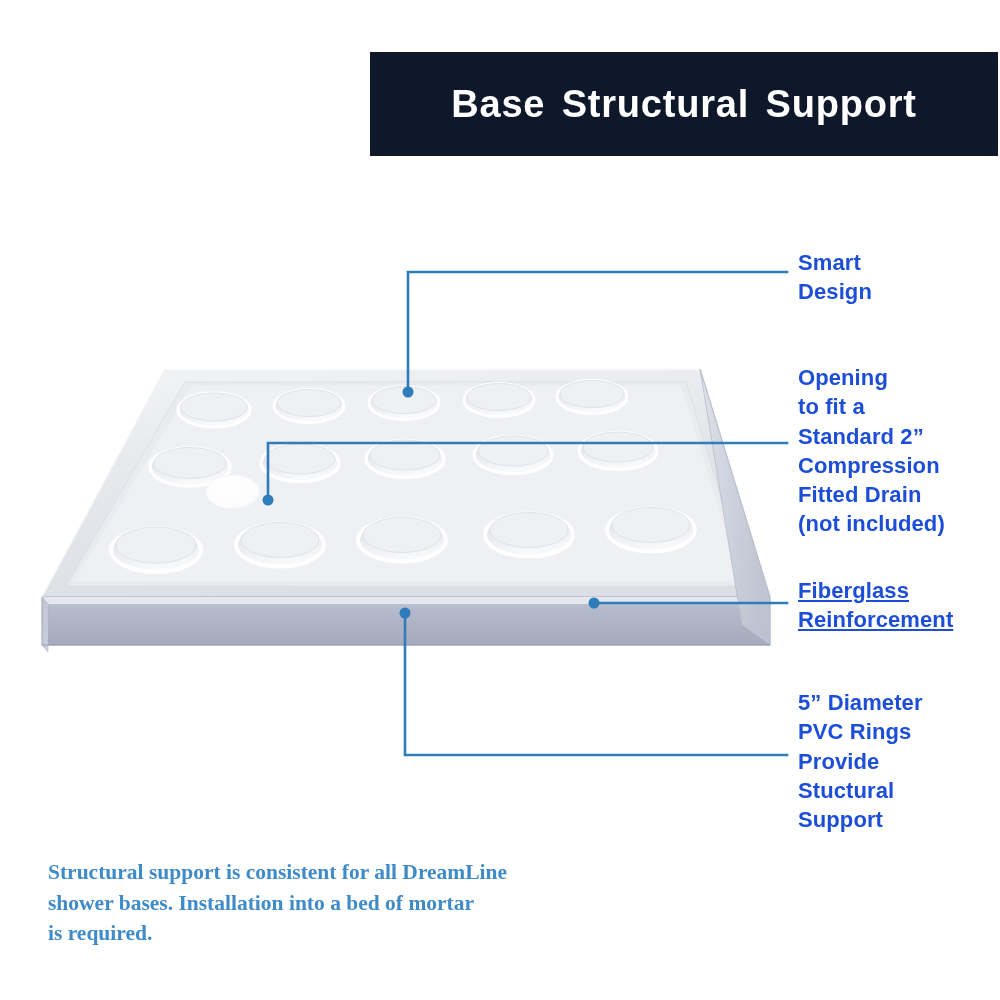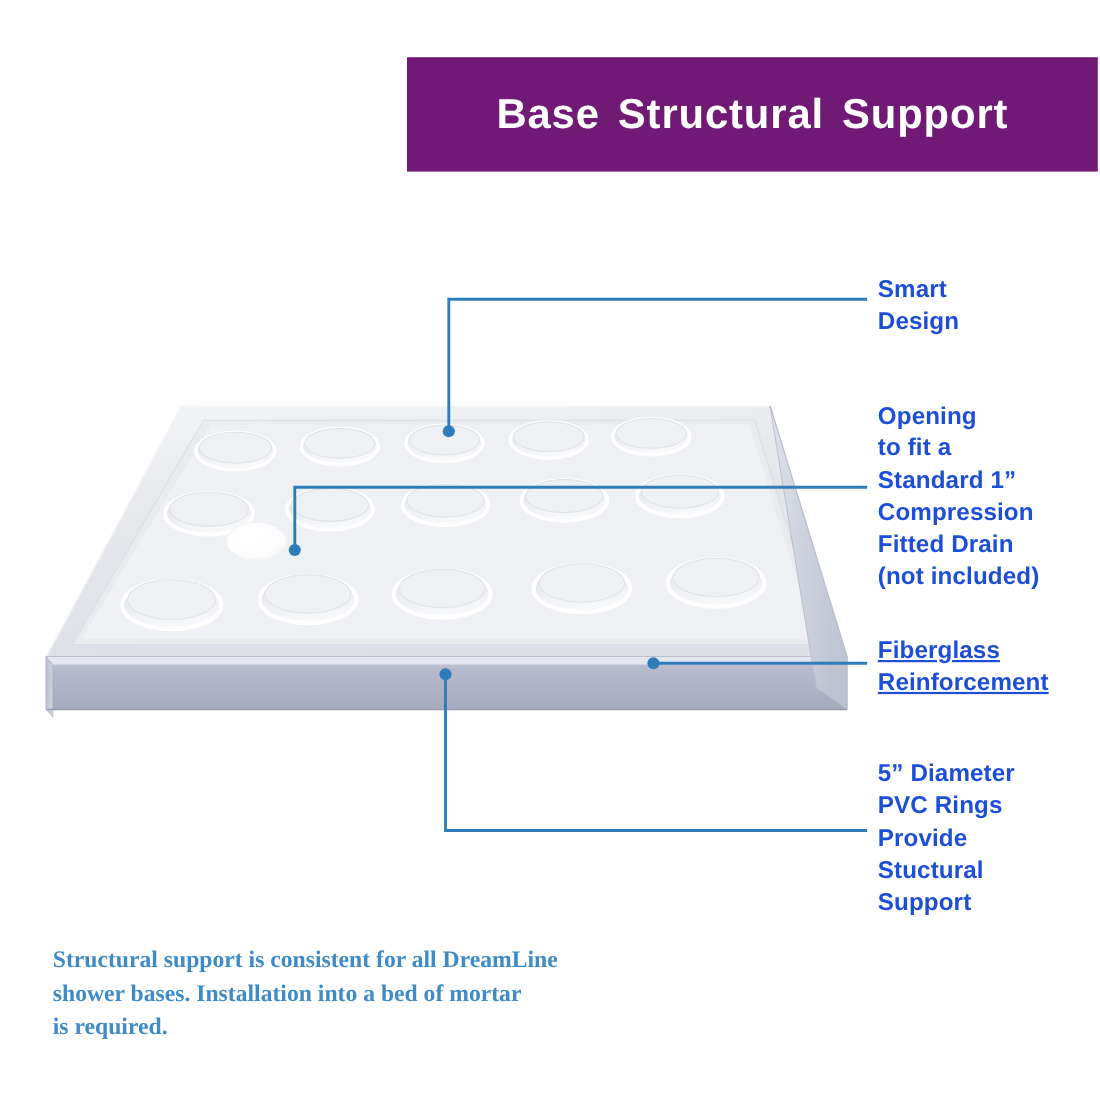--- a/index.html
+++ b/index.html
@@ -23,7 +23,7 @@
     top: 52px;
     width: 628px;
     height: 104px;
-    background: #701a75;
+    background: #0f172a;
     display: flex;
     align-items: center;
     justify-content: center;

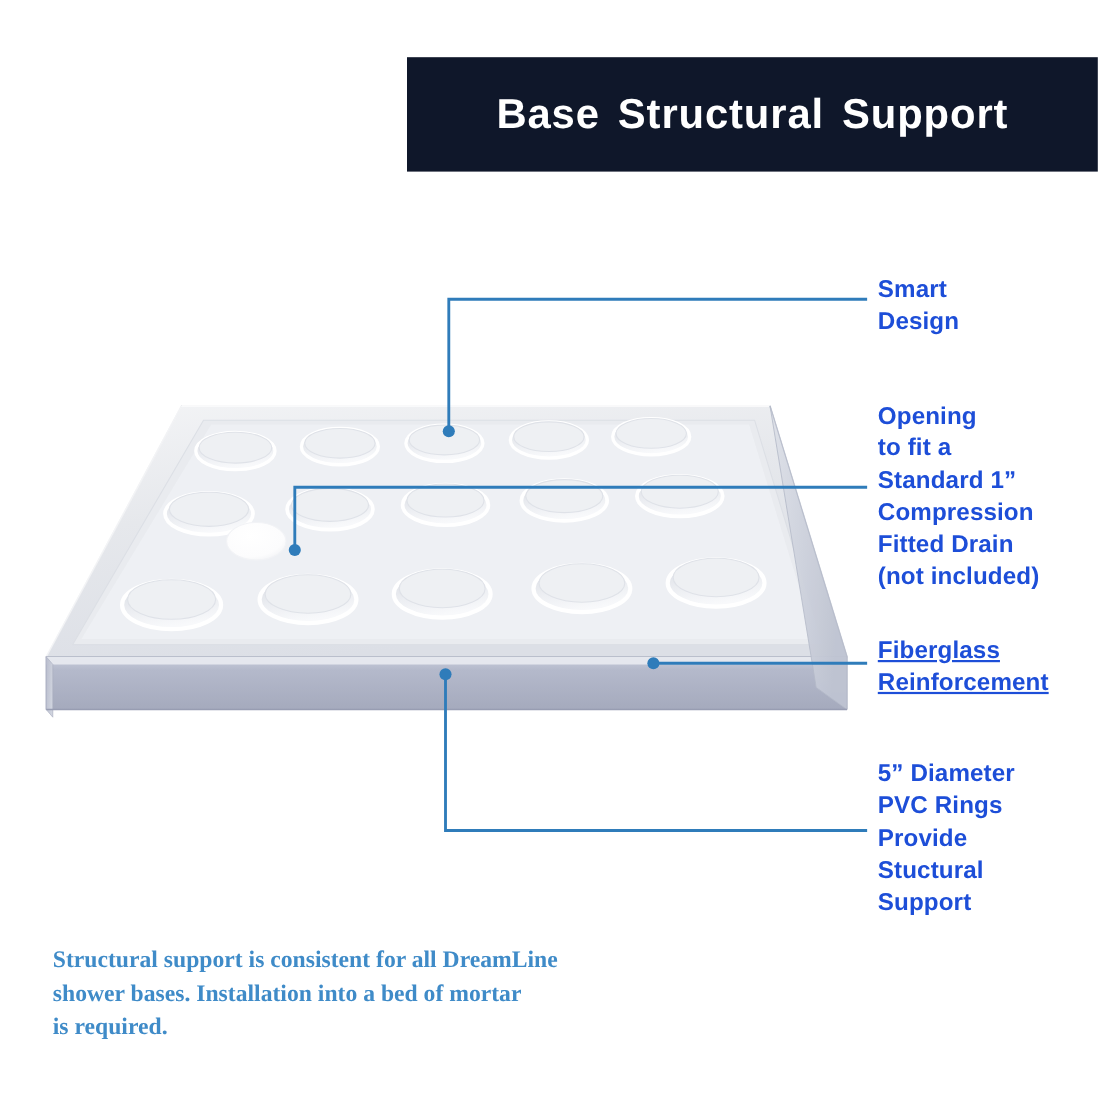--- a/index.html
+++ b/index.html
@@ -236,7 +236,7 @@
 
   <div class="callout" id="callout-drain-opening">Opening
 to fit a
-Standard 1”
+Standard 2”
 Compression
 Fitted Drain
 (not included)</div>

